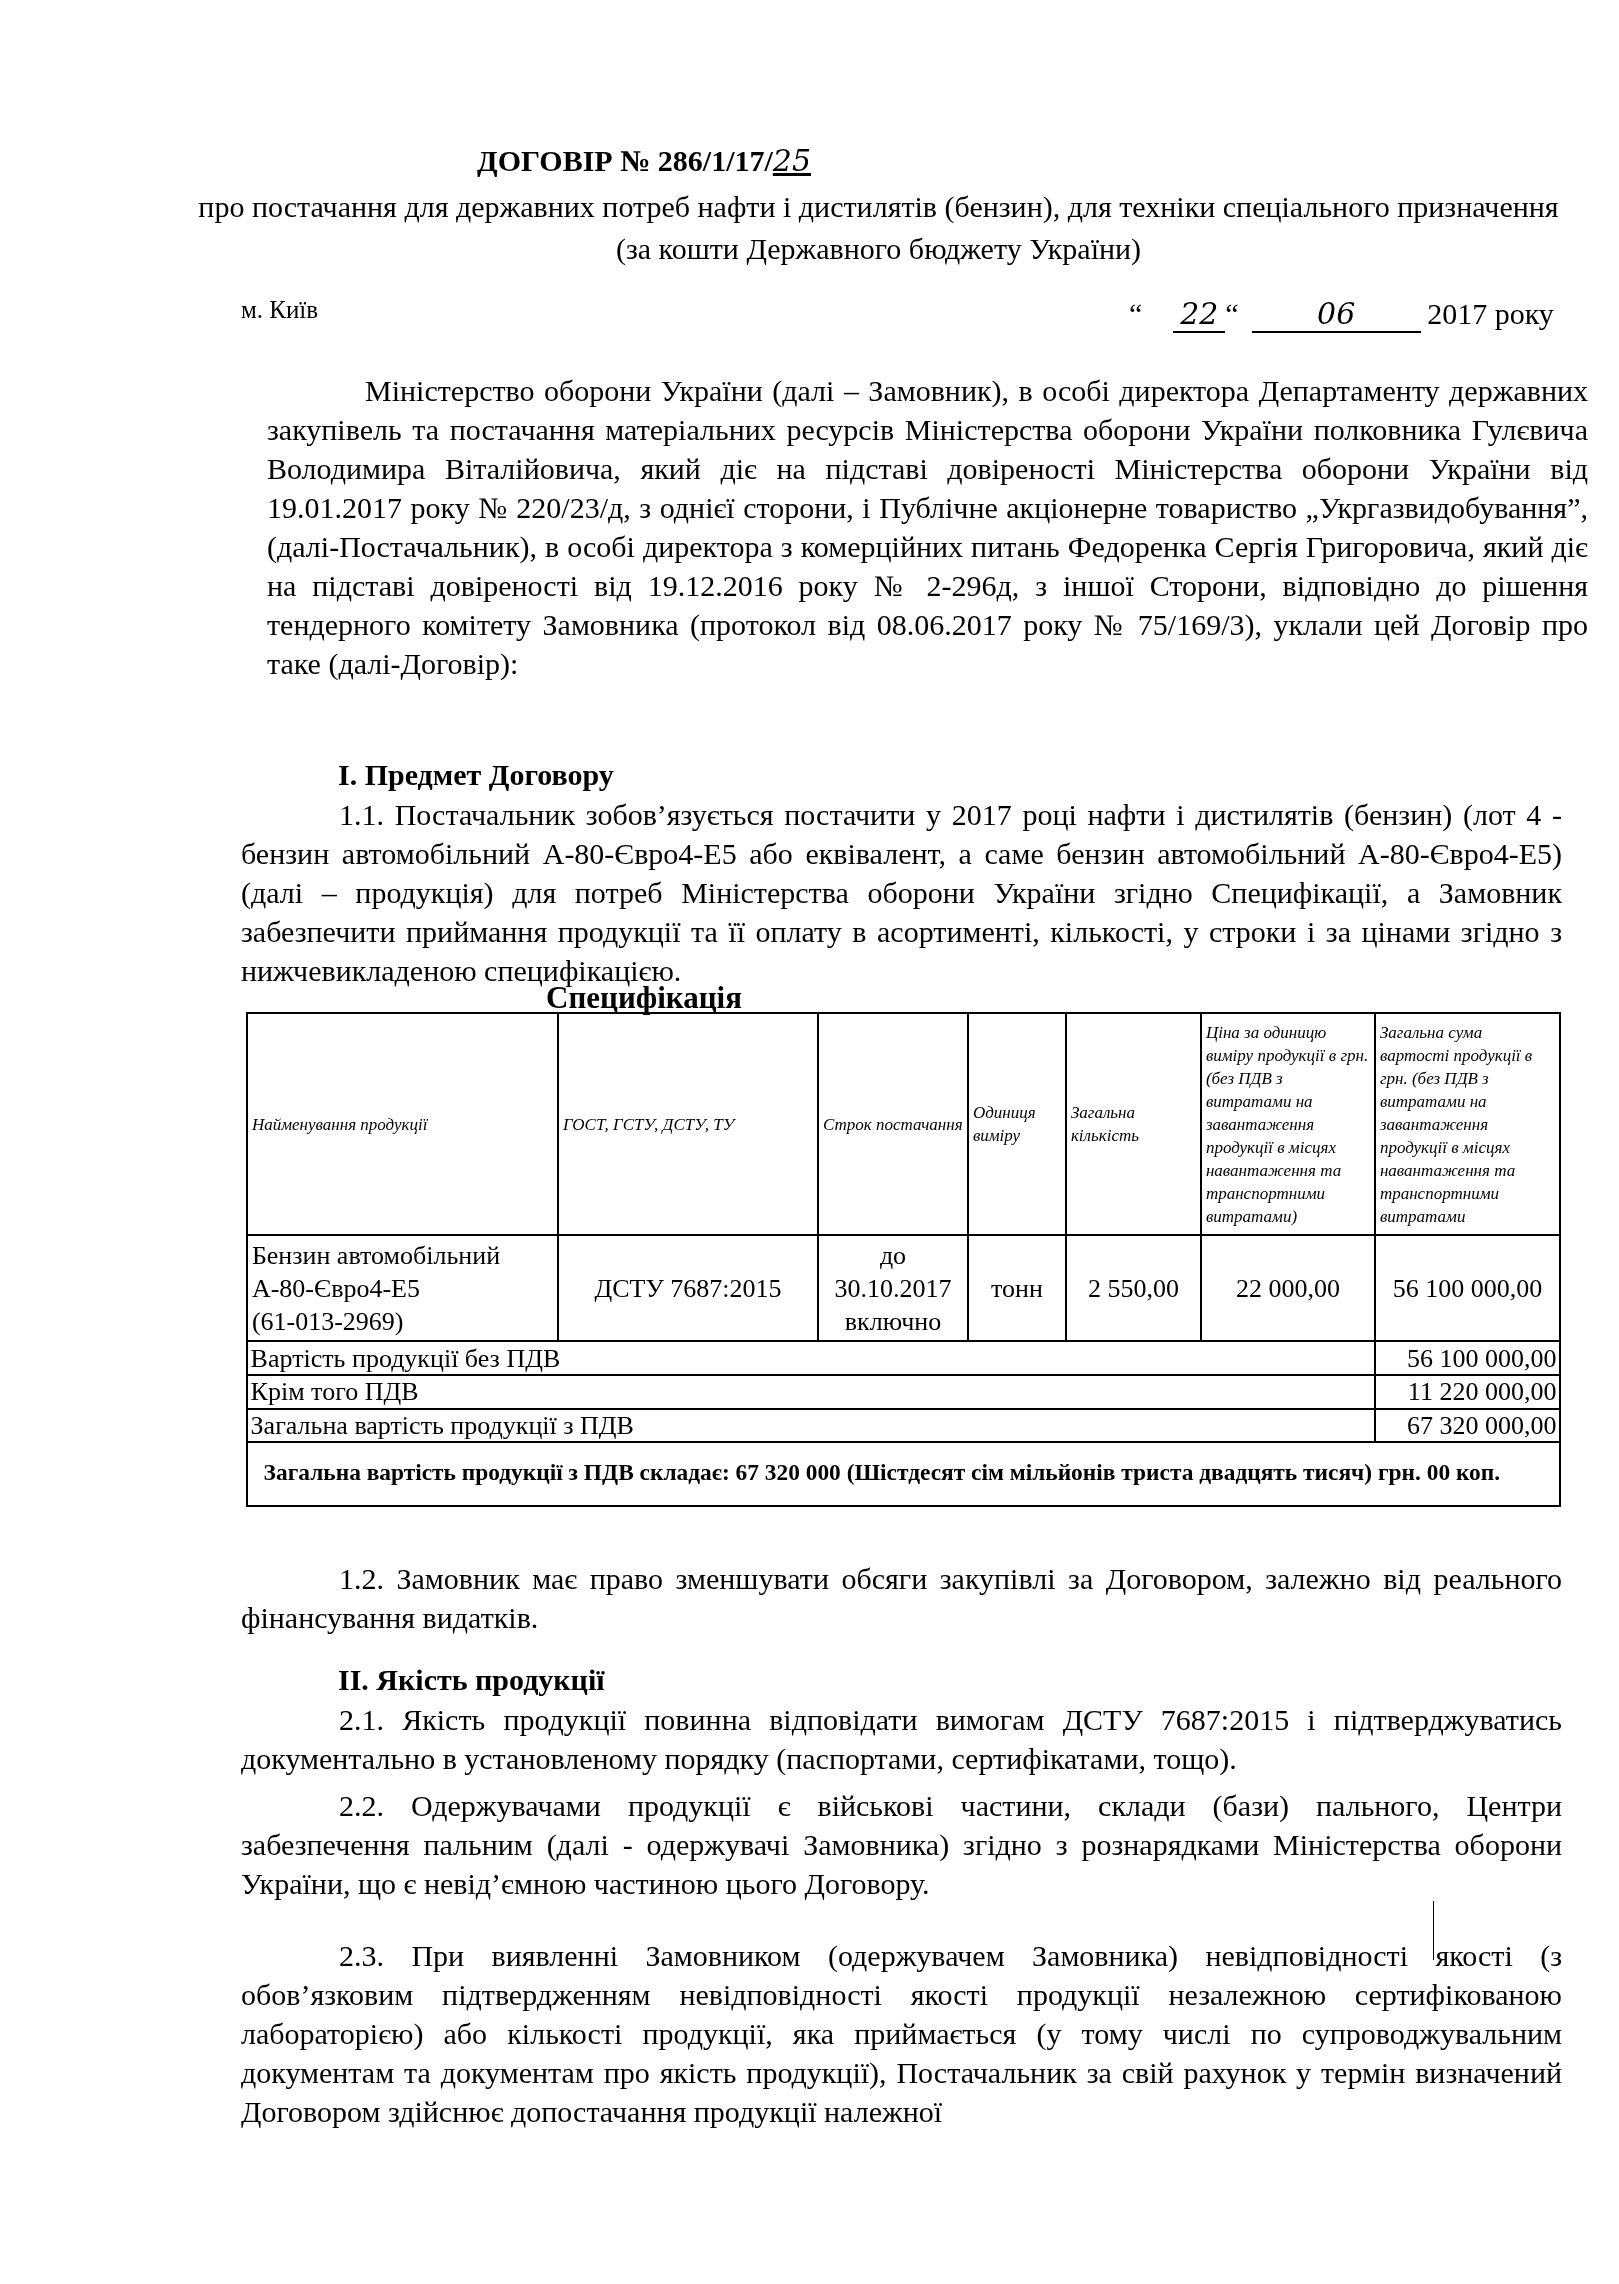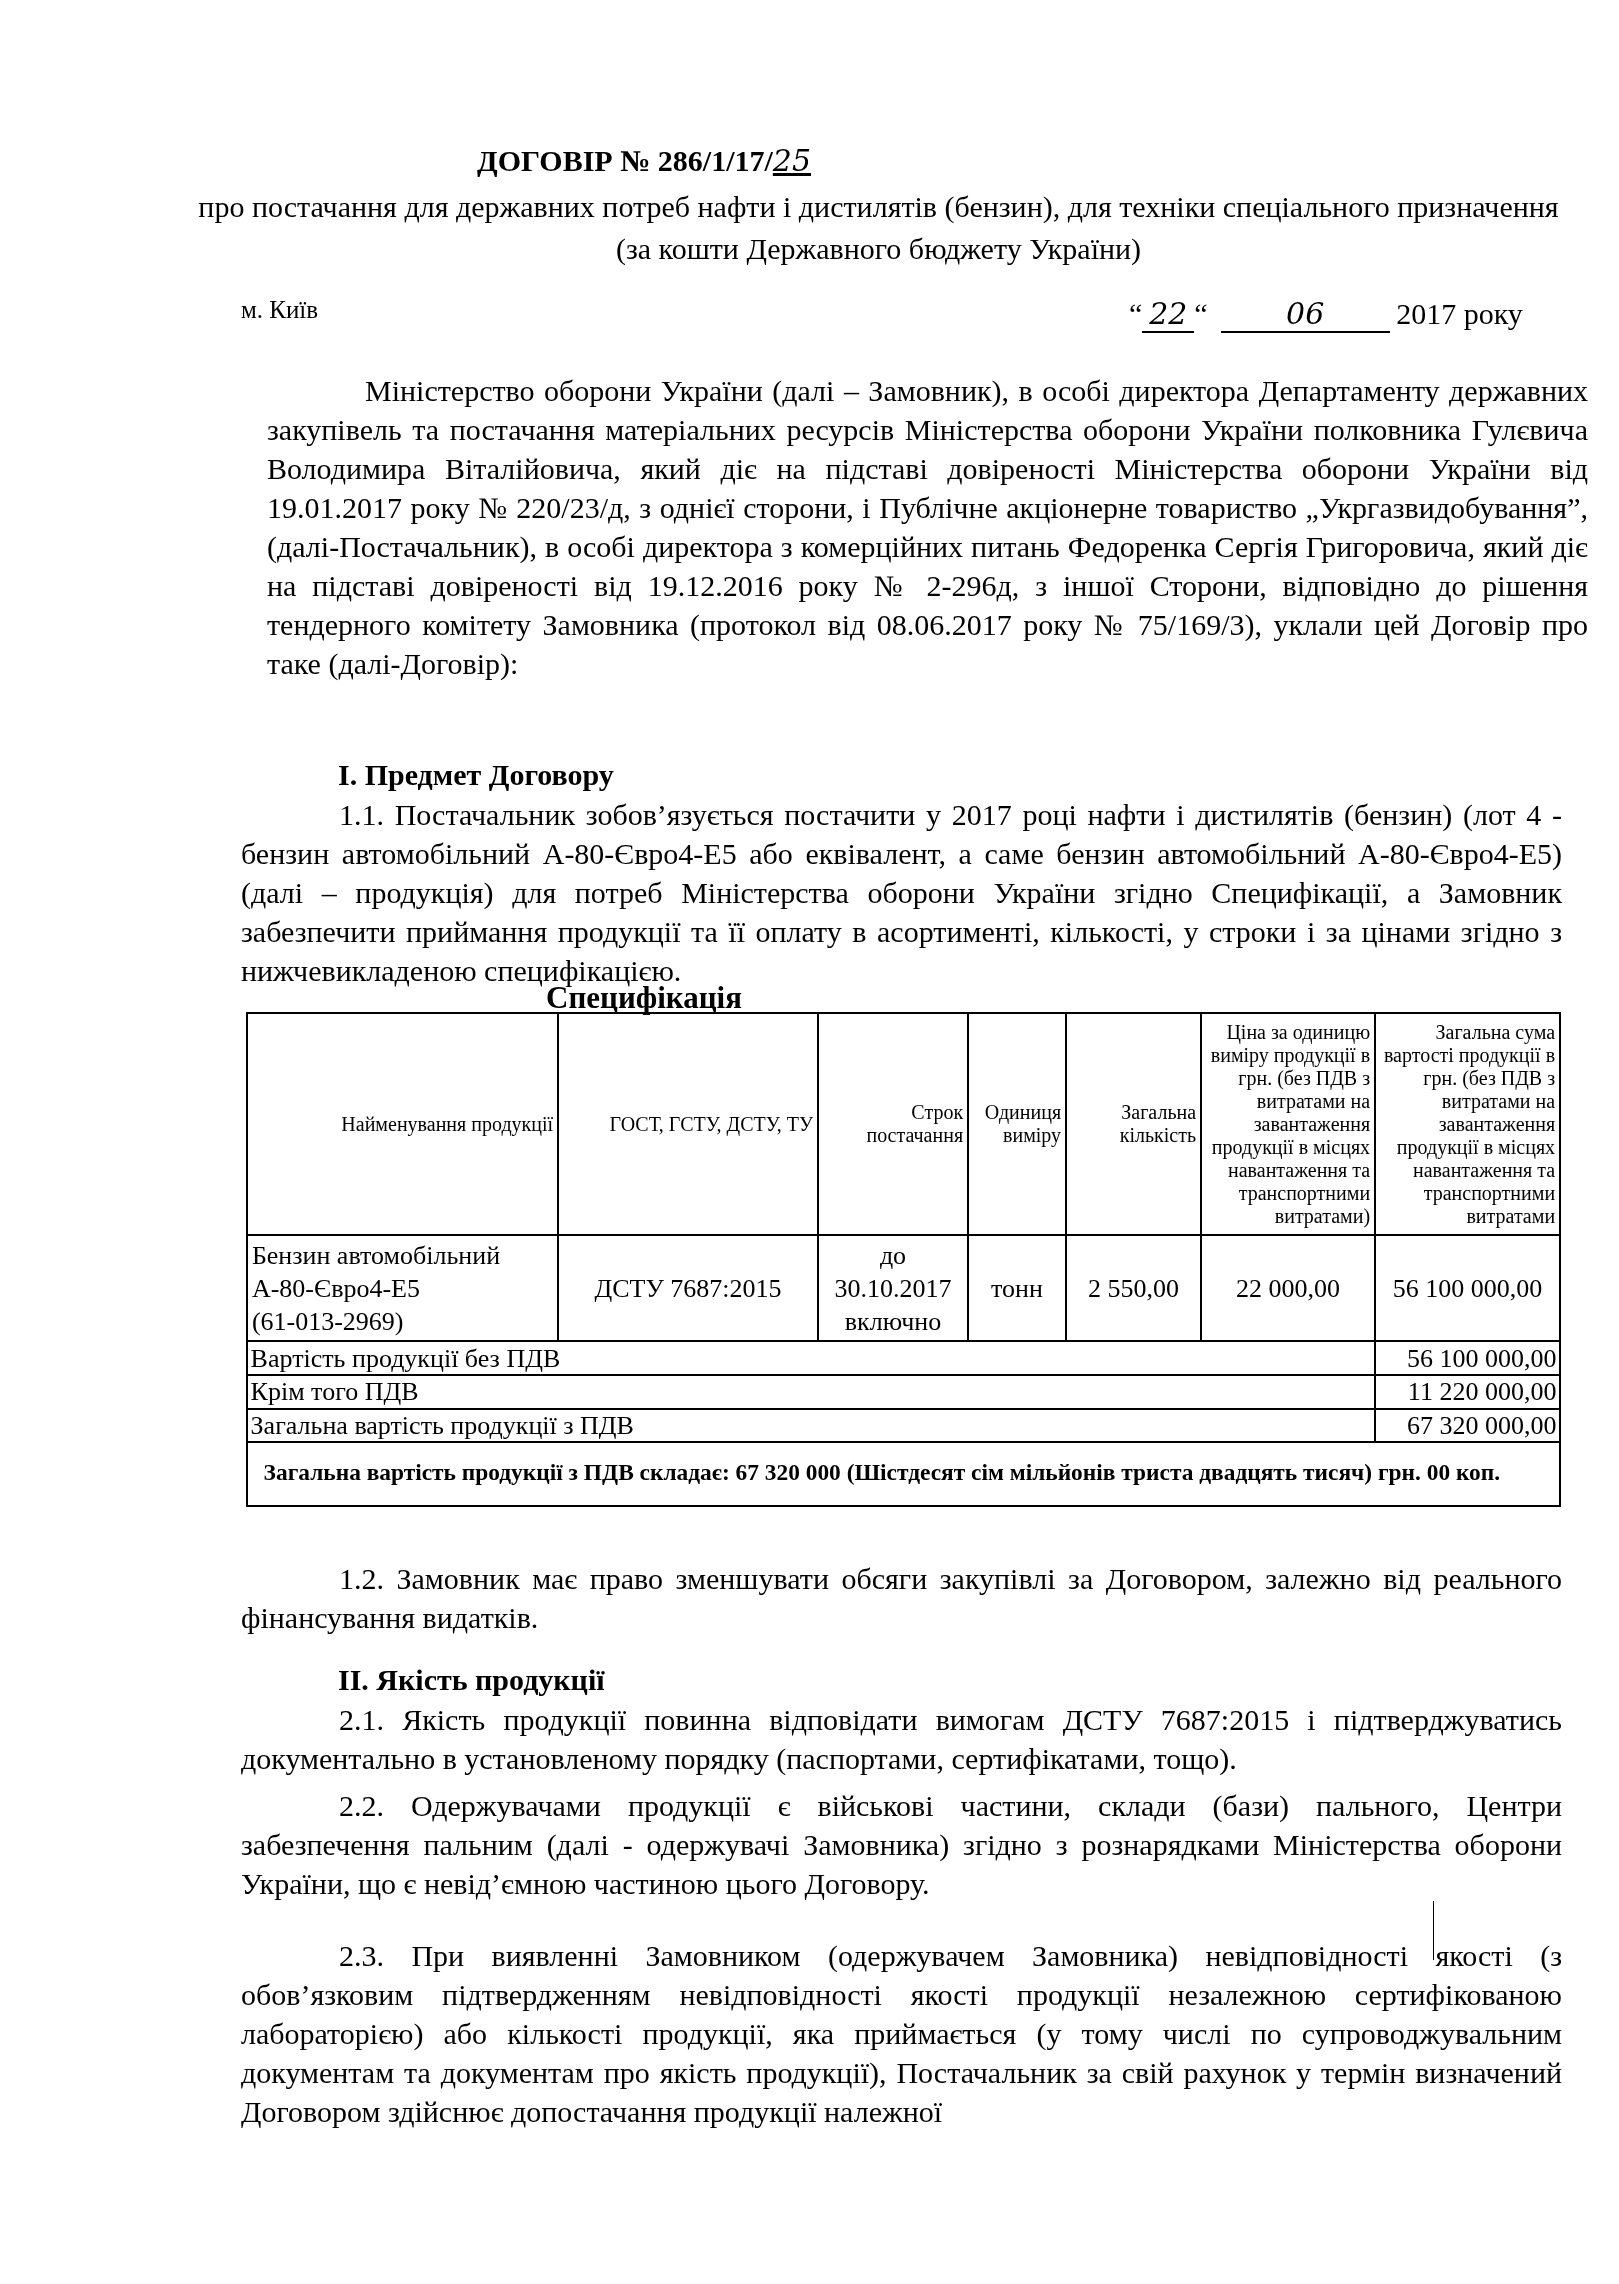--- a/index.html
+++ b/index.html
@@ -24,7 +24,7 @@
   .place { position: absolute; top: 296px; left: 241px; font-size: 25px; }
   .date { position: absolute; top: 296px; left: 1129px; font-size: 30px; white-space: nowrap; }
   .date .hand { font-family: "DejaVu Serif", serif; font-style: italic; display: inline-block; border-bottom: 2px solid #000; text-align: center; }
-  .date .d { width: 52px; }
+  .date .d { width: 52px; margin-left: 31px; }
   .date .m { width: 169px; margin-left: 13px; margin-right: 6.5px; }
 
   .para {

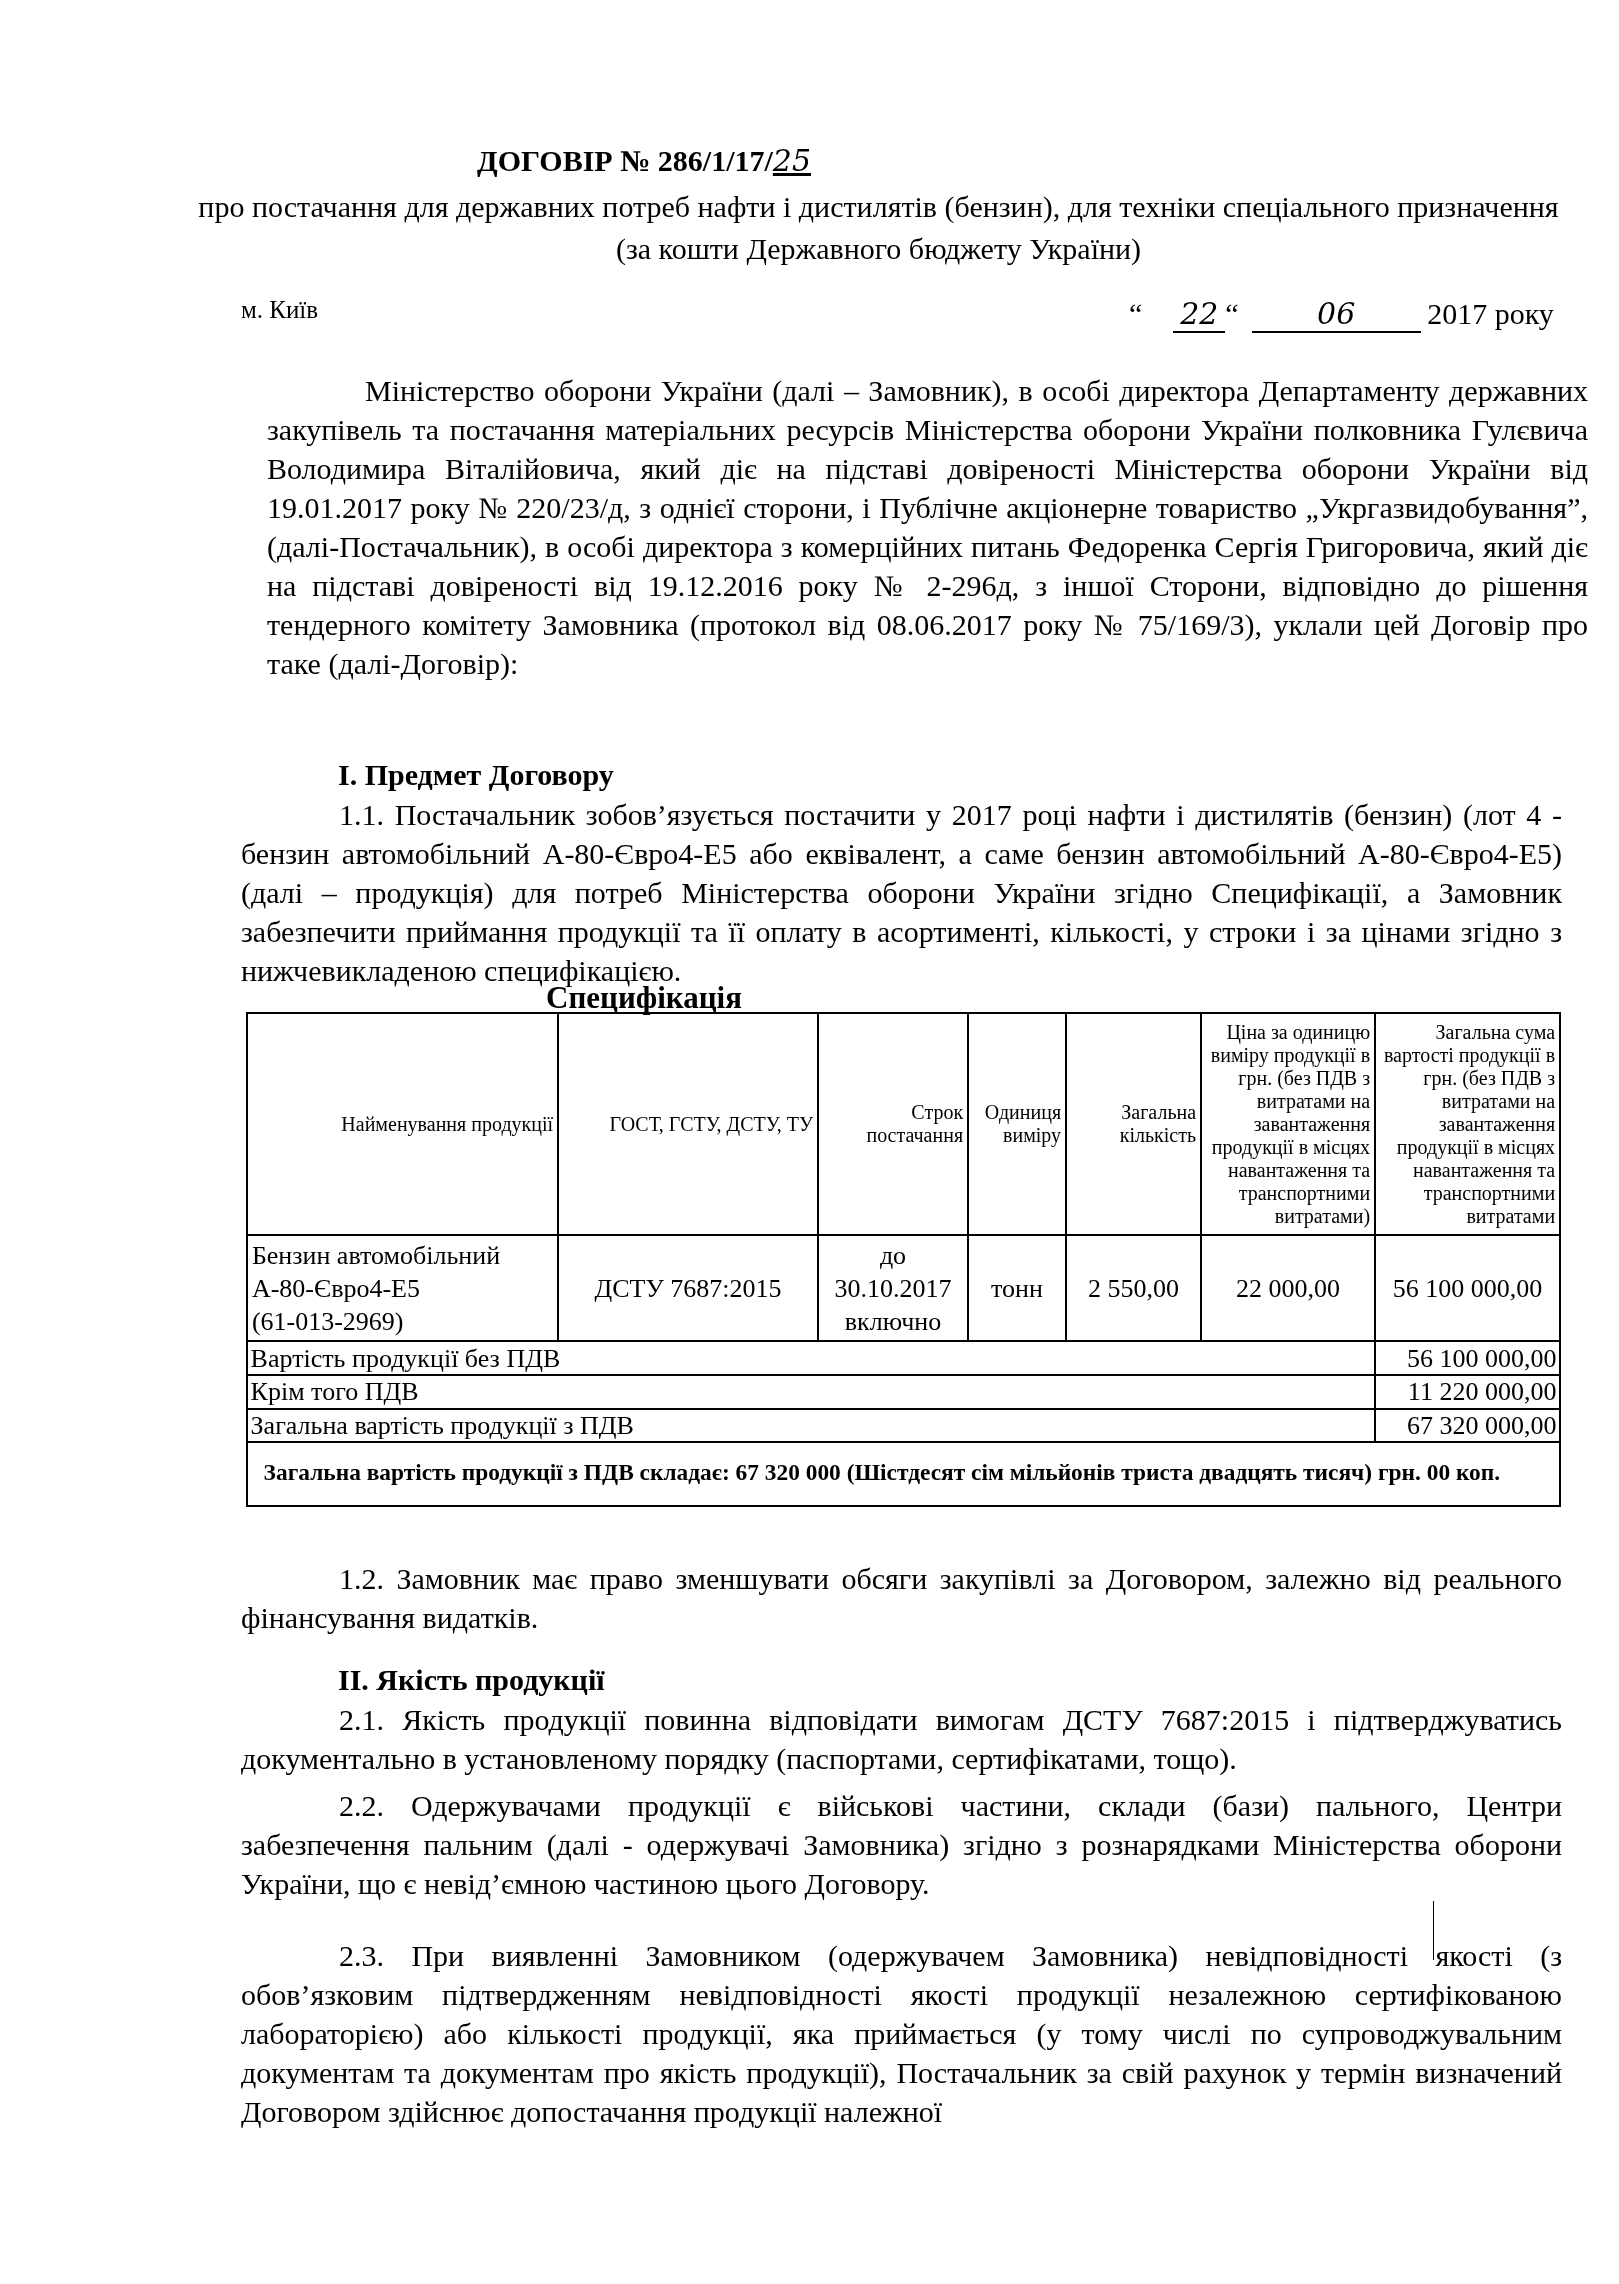--- a/index.html
+++ b/index.html
@@ -48,7 +48,7 @@
     border: 2px solid #000; padding: 2.6px 3.9px; vertical-align: middle;
     font-weight: normal;
   }
-  table.spec th { font-size: 20px; line-height: 23px; text-align: right; height: 215px; }
+  table.spec th { font-size: 17px; line-height: 23px; text-align: left; height: 215px; font-style: italic; }
   table.spec td { font-size: 26px; line-height: 33px; }
   table.spec .c { text-align: center; }
   table.spec .r { text-align: right; }

